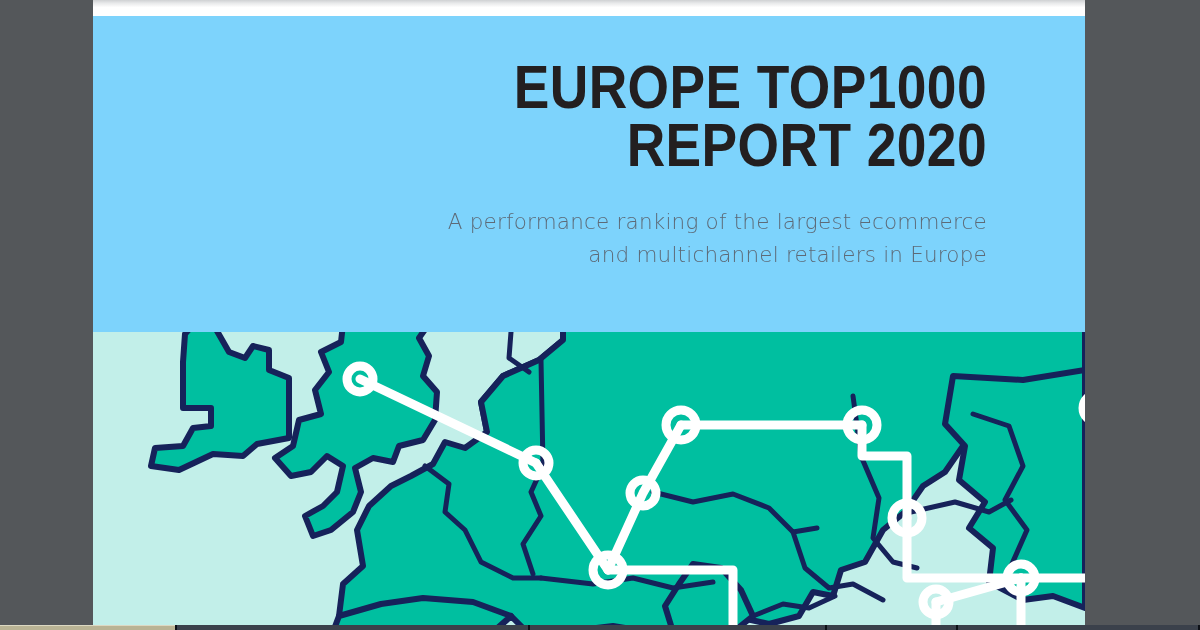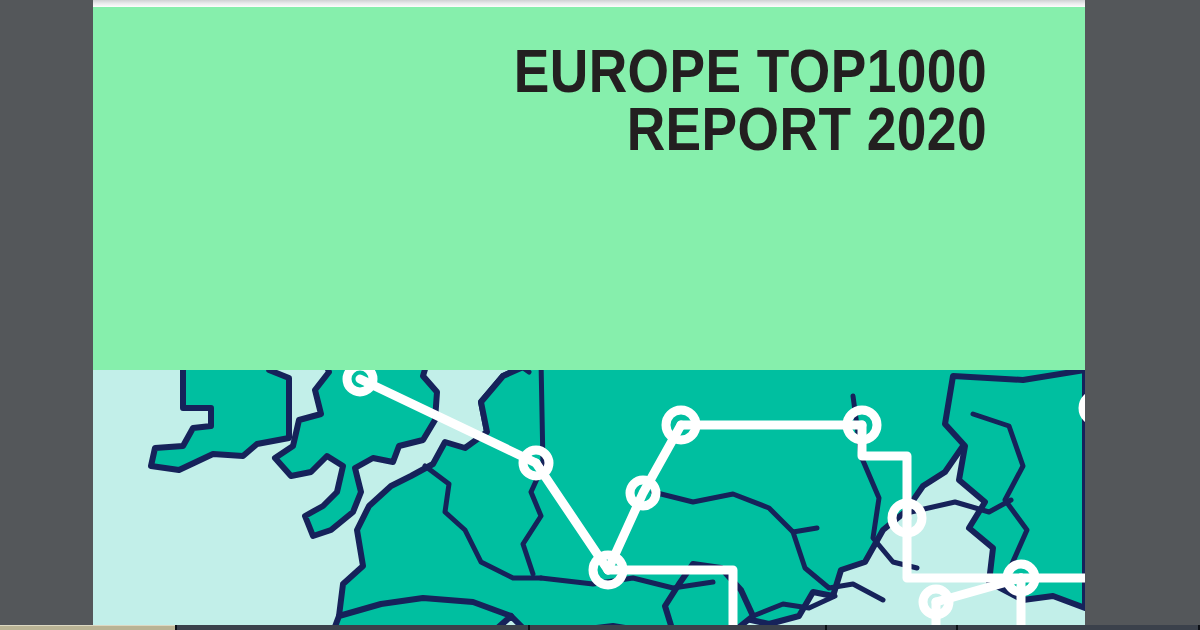--- a/index.html
+++ b/index.html
@@ -56,10 +56,10 @@
   
   #cover-hero {
     position: absolute;
-    left: 0; top: 0;
+    left: 0; top: 16px;
     width: 100%;
-    height: 370px;
-    background: #86efac;
+    height: 316px;
+    background: #7dd3fc;
     z-index: 3;
     text-align: right;
     padding-right: 98px;

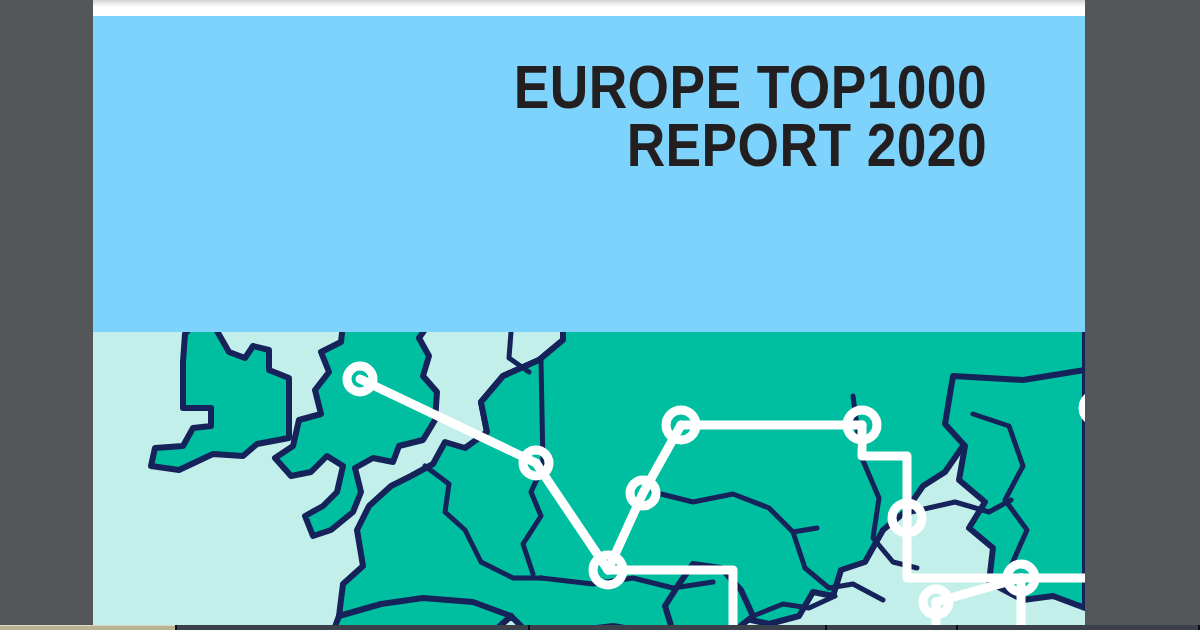--- a/index.html
+++ b/index.html
@@ -207,6 +207,8 @@
     <div id="cover-hero">
       <h1 id="report-title">EUROPE TOP1000
 REPORT 2020</h1>
+      <p id="report-subtitle">A performance ranking of the largest ecommerce
+and multichannel retailers in Europe</p>
     </div>
 
     <div id="page-top-edge"></div>

